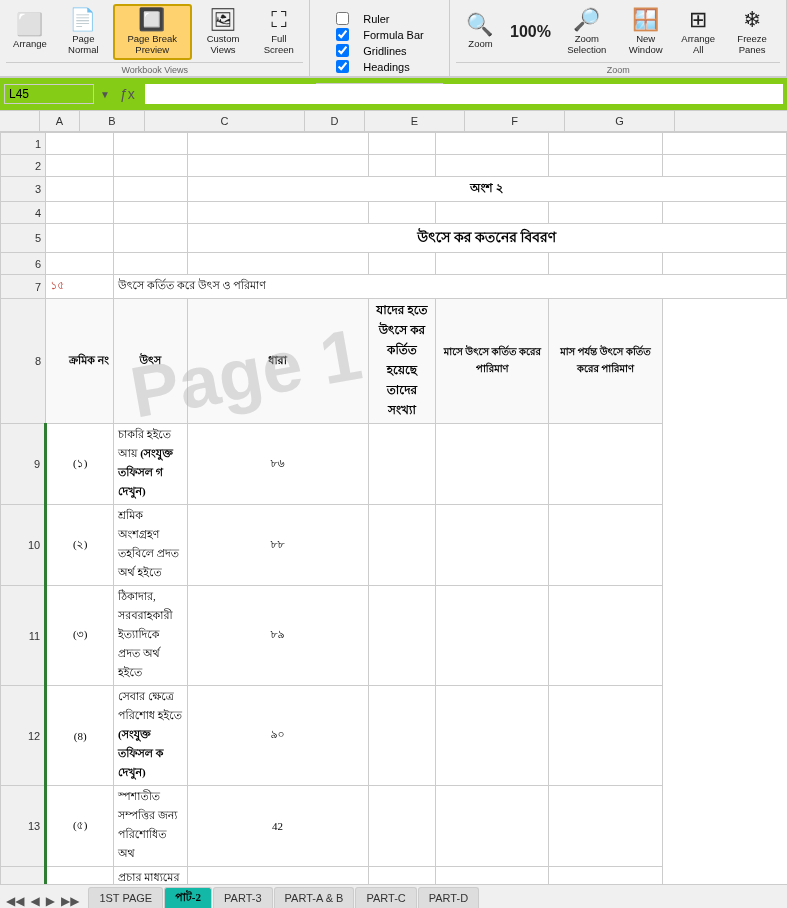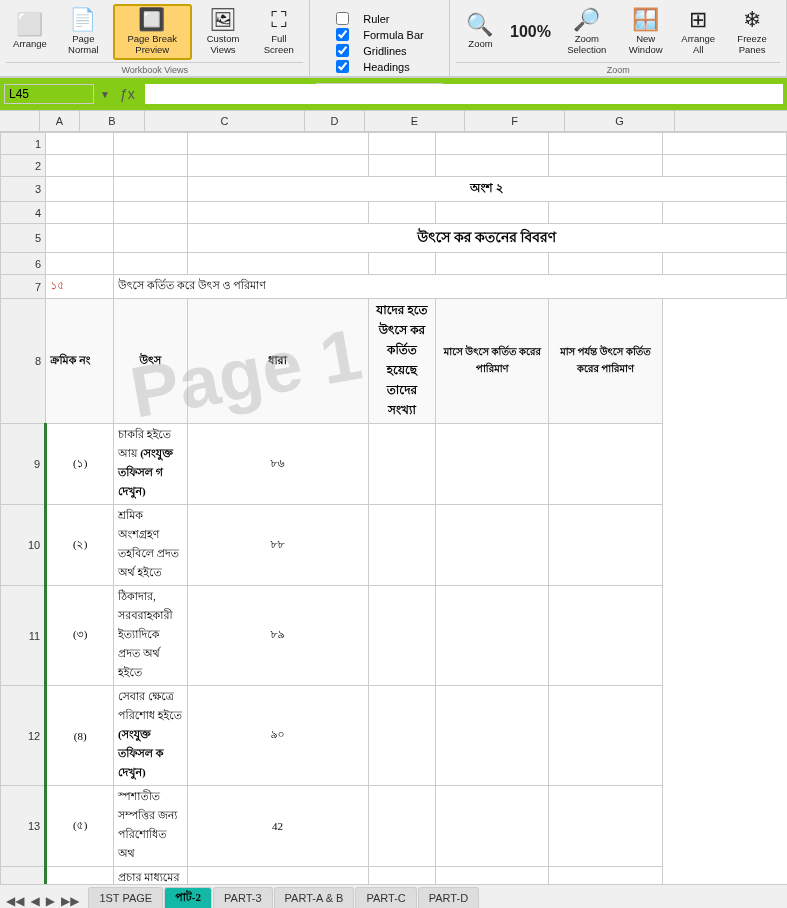--- a/index.html
+++ b/index.html
@@ -253,7 +253,7 @@
 
       <tr style="height:70px;">
         <td class="col-a">8</td>
-        <td class="header-cell cell-bengali" style="text-align:left;font-weight:bold;vertical-align:middle;">ক্রমিক নং</td>
+        <td class="header-cell cell-bengali" style="text-align:right;font-weight:bold;vertical-align:middle;">ক্রমিক নং</td>
         <td class="header-cell cell-bengali" style="text-align:center;font-weight:bold;vertical-align:middle;">উৎস</td>
         <td class="header-cell cell-bengali" style="text-align:center;font-weight:bold;vertical-align:middle;">ধারা</td>
         <td class="header-cell cell-bengali" style="text-align:center;font-weight:bold;vertical-align:middle;font-size:12px;">যাদের হতে উৎসে কর কর্তিত হয়েছে তাদের সংখ্যা</td>

